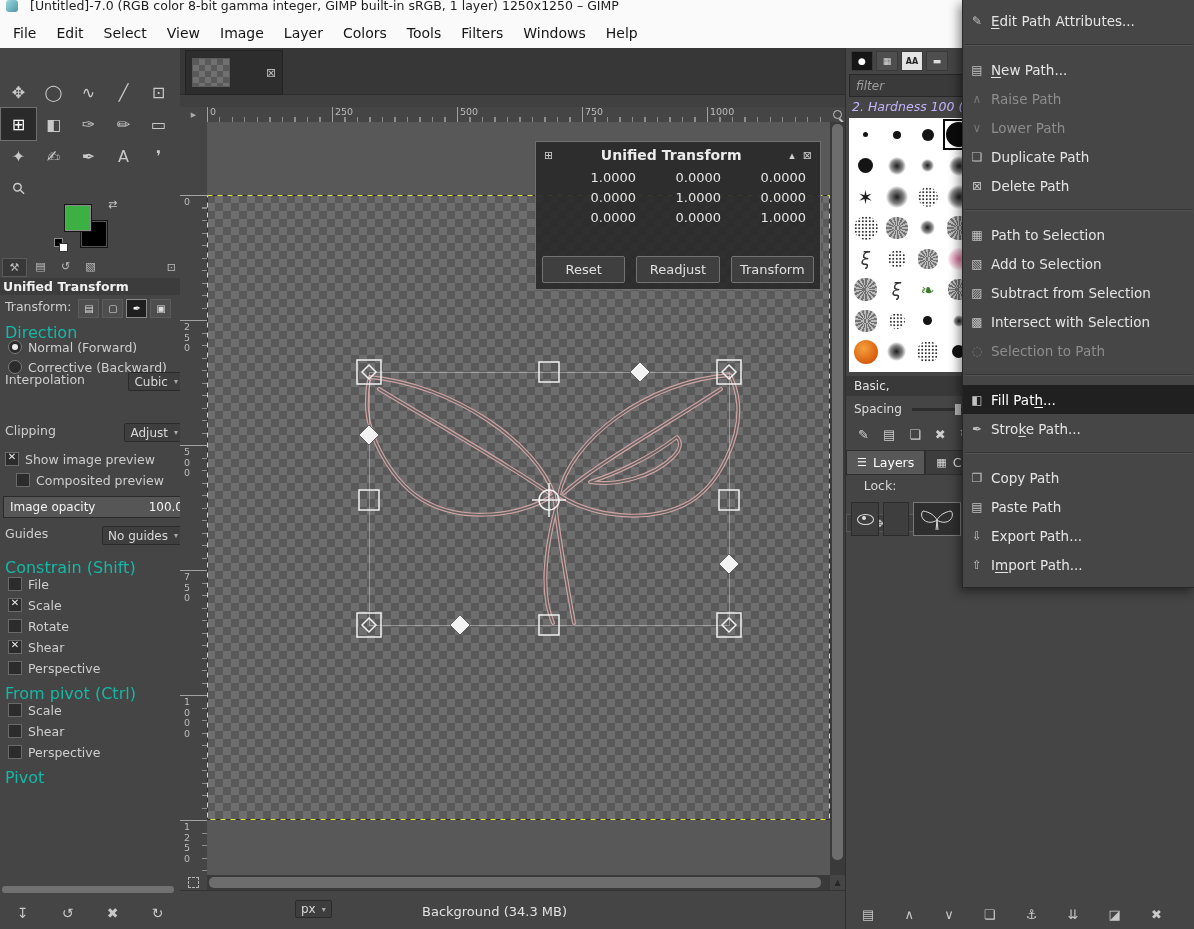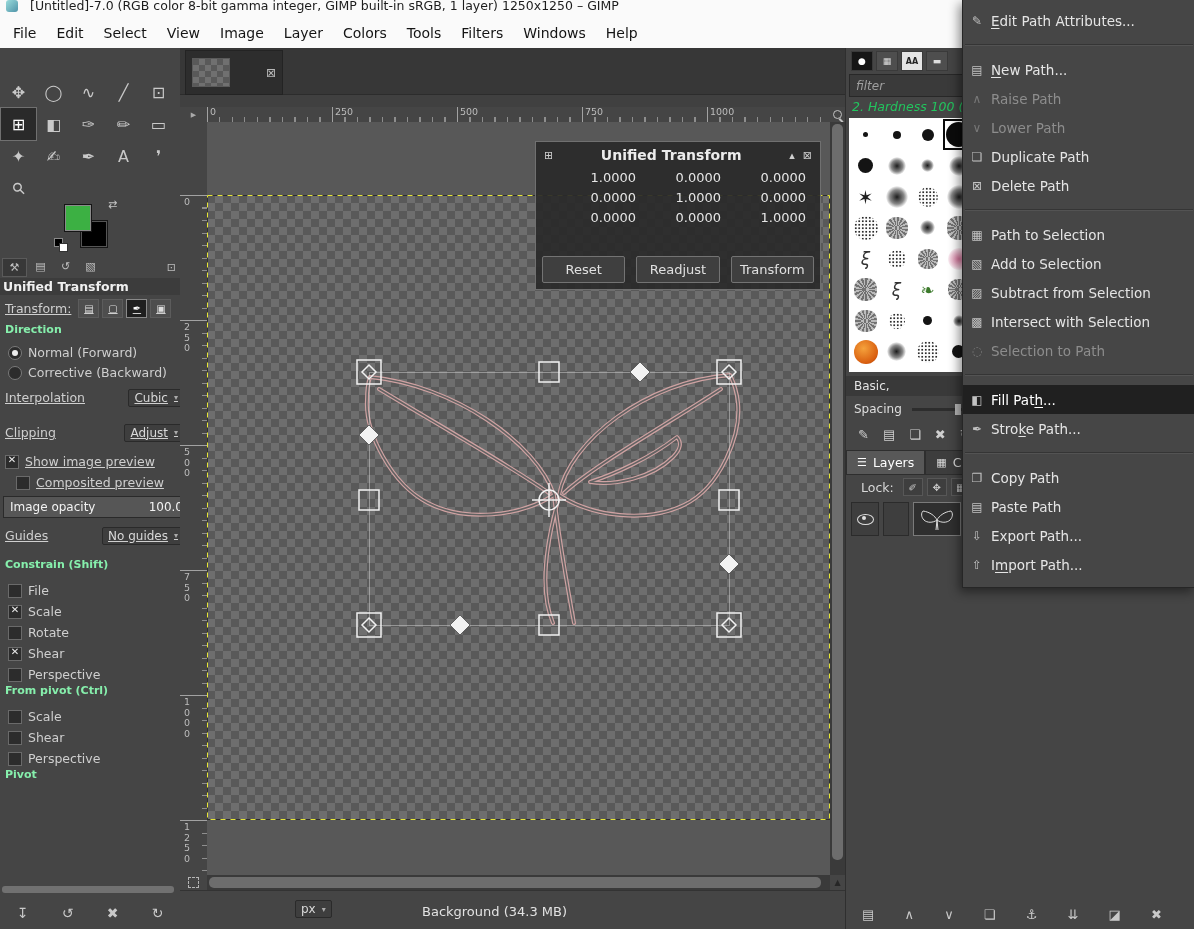--- a/index.html
+++ b/index.html
@@ -101,7 +101,7 @@
   .rd-tab.active{background:#161616;color:#fff;}
   .rd-tab.fonts-tab{background:#e4e4e4;color:#222;font-weight:bold;font-size:8px;}
   .rd-search{position:absolute;left:3px;top:26px;width:343px;height:21px;background:#3a3a3a;border:1px solid #282828;color:#9f9f9f;font-style:italic;font-size:12px;display:flex;align-items:center;padding-left:6px;}
-  .rd-brushname{position:absolute;left:6px;top:51px;color:#22c55e;font-style:italic;font-size:12.5px;white-space:nowrap;}
+  .rd-brushname{position:absolute;left:6px;top:51px;color:#c4b5fd;font-style:italic;font-size:12.5px;white-space:nowrap;}
   .rd-grid{position:absolute;left:3px;top:70px;width:130px;height:252px;background:#fff;display:grid;grid-template-columns:repeat(4,31px);grid-auto-rows:31px;padding:1px;}
   .bc{display:flex;align-items:center;justify-content:center;position:relative;color:#222;}
   .bc.selected{outline:2px solid #0a0a0a;outline-offset:-2px;}

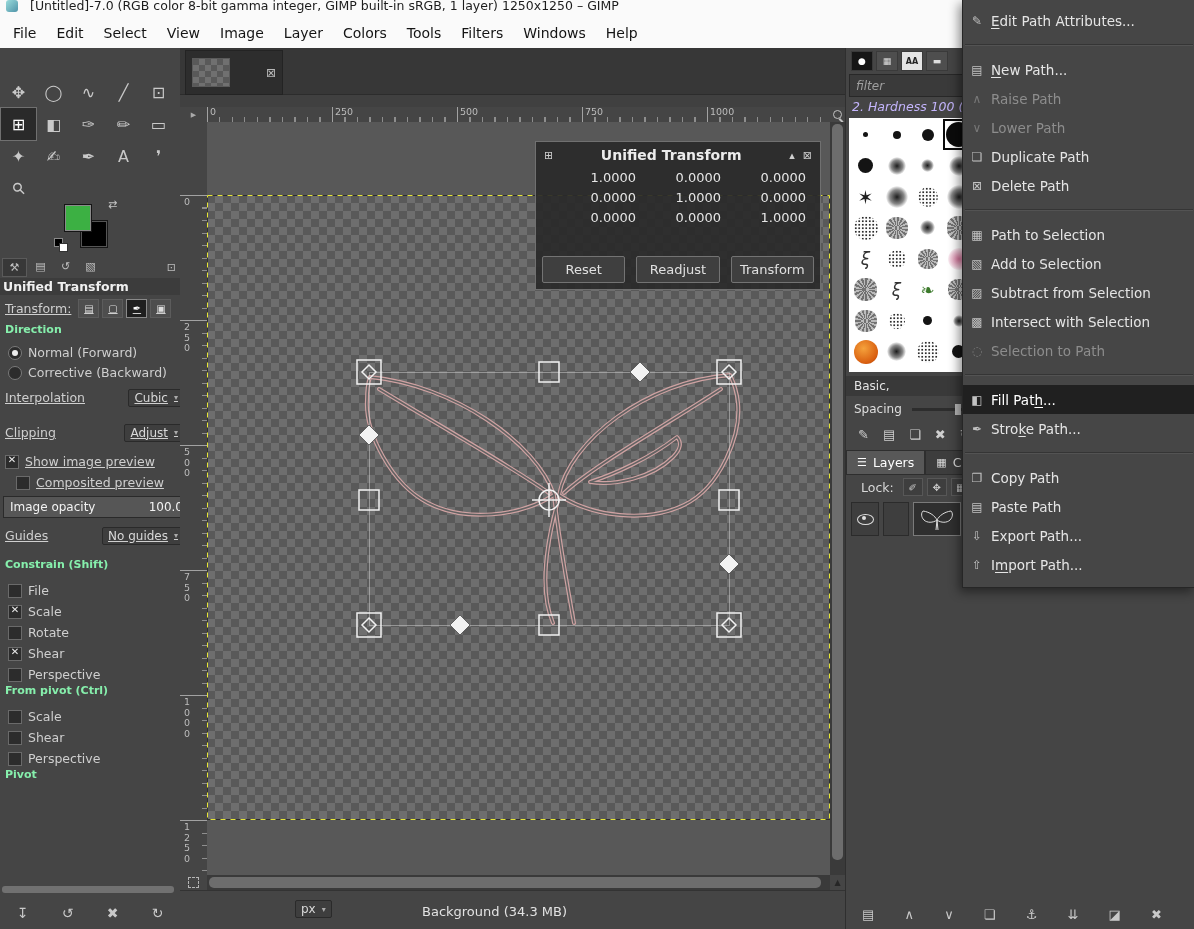--- a/index.html
+++ b/index.html
@@ -31,7 +31,7 @@
   .right-ic{margin-left:auto;margin-right:5px;font-size:11px;color:#bdbdbd;}
   .to-header{position:absolute;left:0;top:230px;width:179px;height:17px;background:#3c3c3c;color:#f0f0f0;font-size:12.5px;font-weight:bold;line-height:17px;padding-left:3px;}
   .abs{position:absolute;left:0;width:179px;}
-  .orow{display:flex;align-items:center;height:19px;padding:0 5px;color:#cfcfcf;font-size:12.5px;text-decoration:underline;}
+  .orow{display:flex;height:19px;padding:0 5px;color:#cfcfcf;font-size:12.5px;}
   .group-label{position:absolute;left:5px;color:#86efac;font-size:11px;font-weight:bold;}
   .vrow{display:flex;align-items:flex-end;height:21px;padding-left:8px;color:#cfcfcf;font-size:12.5px;}
   .combo{margin-left:auto;background:#3e3e3e;border:1px solid #2a2a2a;border-radius:2px;color:#d8d8d8;font-size:12px;padding:1px 5px;display:flex;align-items:center;gap:6px;white-space:nowrap;}

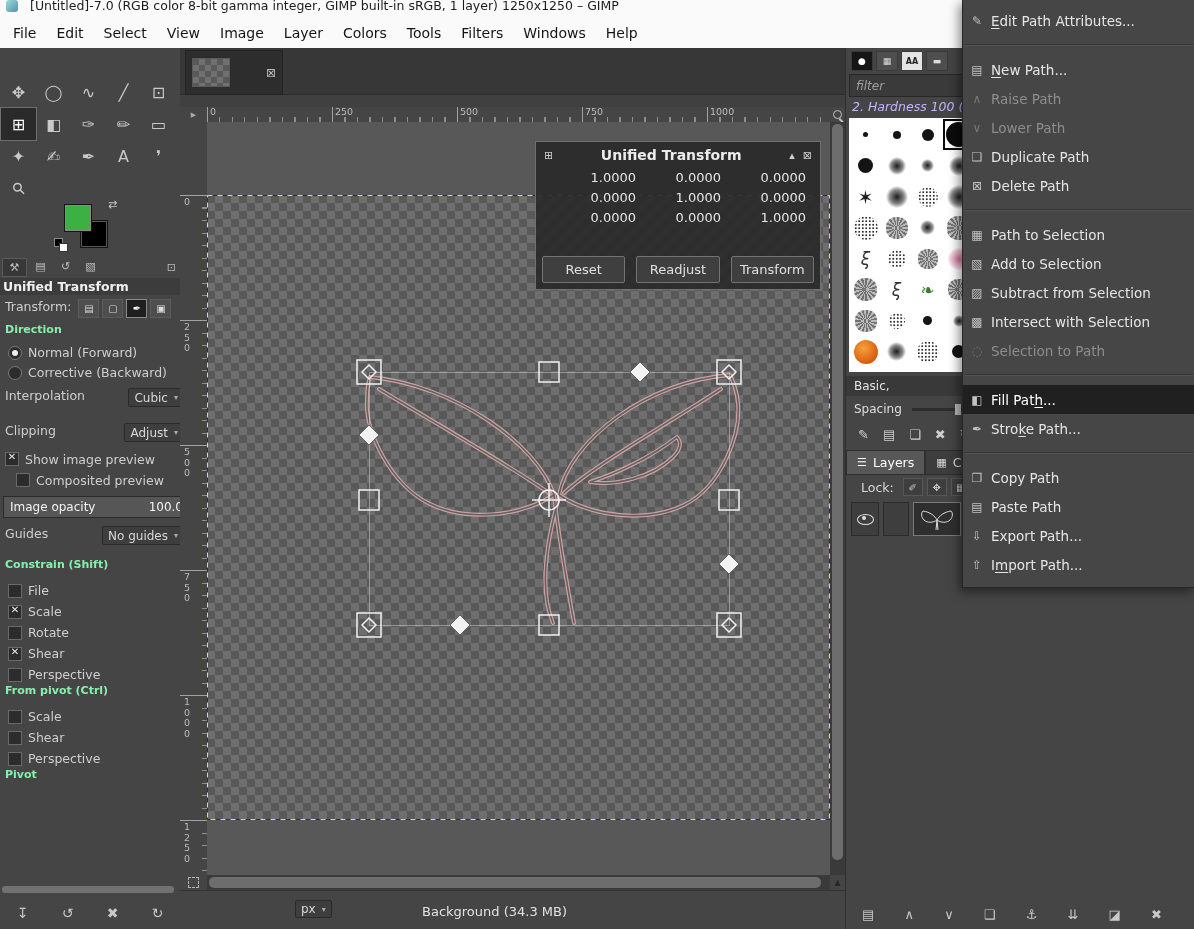--- a/index.html
+++ b/index.html
@@ -32,7 +32,7 @@
   .to-header{position:absolute;left:0;top:230px;width:179px;height:17px;background:#3c3c3c;color:#f0f0f0;font-size:12.5px;font-weight:bold;line-height:17px;padding-left:3px;}
   .abs{position:absolute;left:0;width:179px;}
   .orow{display:flex;height:19px;padding:0 5px;color:#cfcfcf;font-size:12.5px;}
-  .group-label{position:absolute;left:5px;color:#86efac;font-size:11px;font-weight:bold;}
+  .group-label{position:absolute;left:5px;color:#14b8a6;font-size:16px;}
   .vrow{display:flex;align-items:flex-end;height:21px;padding-left:8px;color:#cfcfcf;font-size:12.5px;}
   .combo{margin-left:auto;background:#3e3e3e;border:1px solid #2a2a2a;border-radius:2px;color:#d8d8d8;font-size:12px;padding:1px 5px;display:flex;align-items:center;gap:6px;white-space:nowrap;}
   .combo .car{font-size:8px;color:#aaa;}

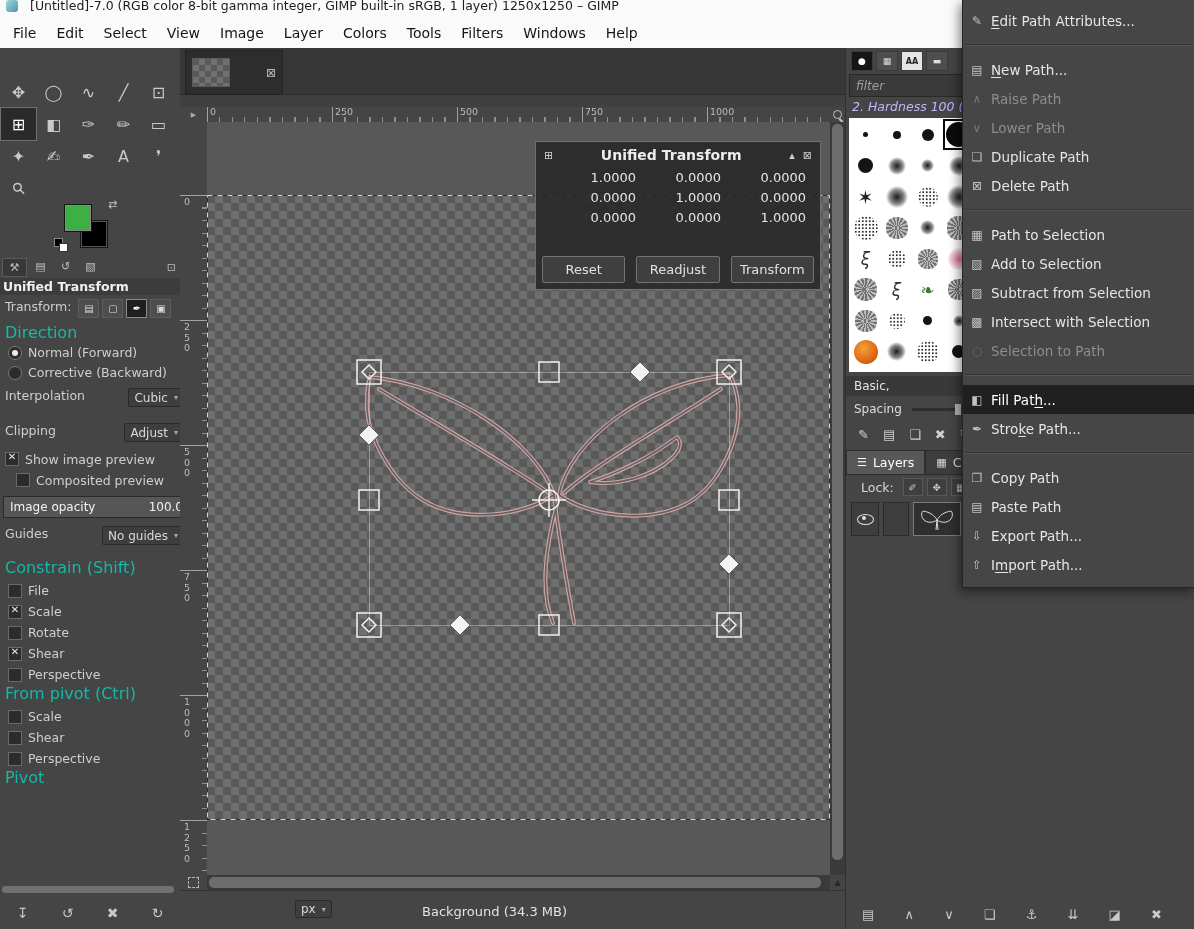--- a/index.html
+++ b/index.html
@@ -33,7 +33,7 @@
   .abs{position:absolute;left:0;width:179px;}
   .orow{display:flex;height:19px;padding:0 5px;color:#cfcfcf;font-size:12.5px;}
   .group-label{position:absolute;left:5px;color:#14b8a6;font-size:16px;}
-  .vrow{display:flex;align-items:flex-end;height:21px;padding-left:8px;color:#cfcfcf;font-size:12.5px;}
+  .vrow{display:flex;align-items:flex-start;height:21px;padding-left:8px;color:#cfcfcf;font-size:12.5px;}
   .combo{margin-left:auto;background:#3e3e3e;border:1px solid #2a2a2a;border-radius:2px;color:#d8d8d8;font-size:12px;padding:1px 5px;display:flex;align-items:center;gap:6px;white-space:nowrap;}
   .combo .car{font-size:8px;color:#aaa;}
   .cb{width:12px;height:12px;background:#2c2c2c;border:1px solid #6a6a6a;margin-right:6px;position:relative;flex:none;}

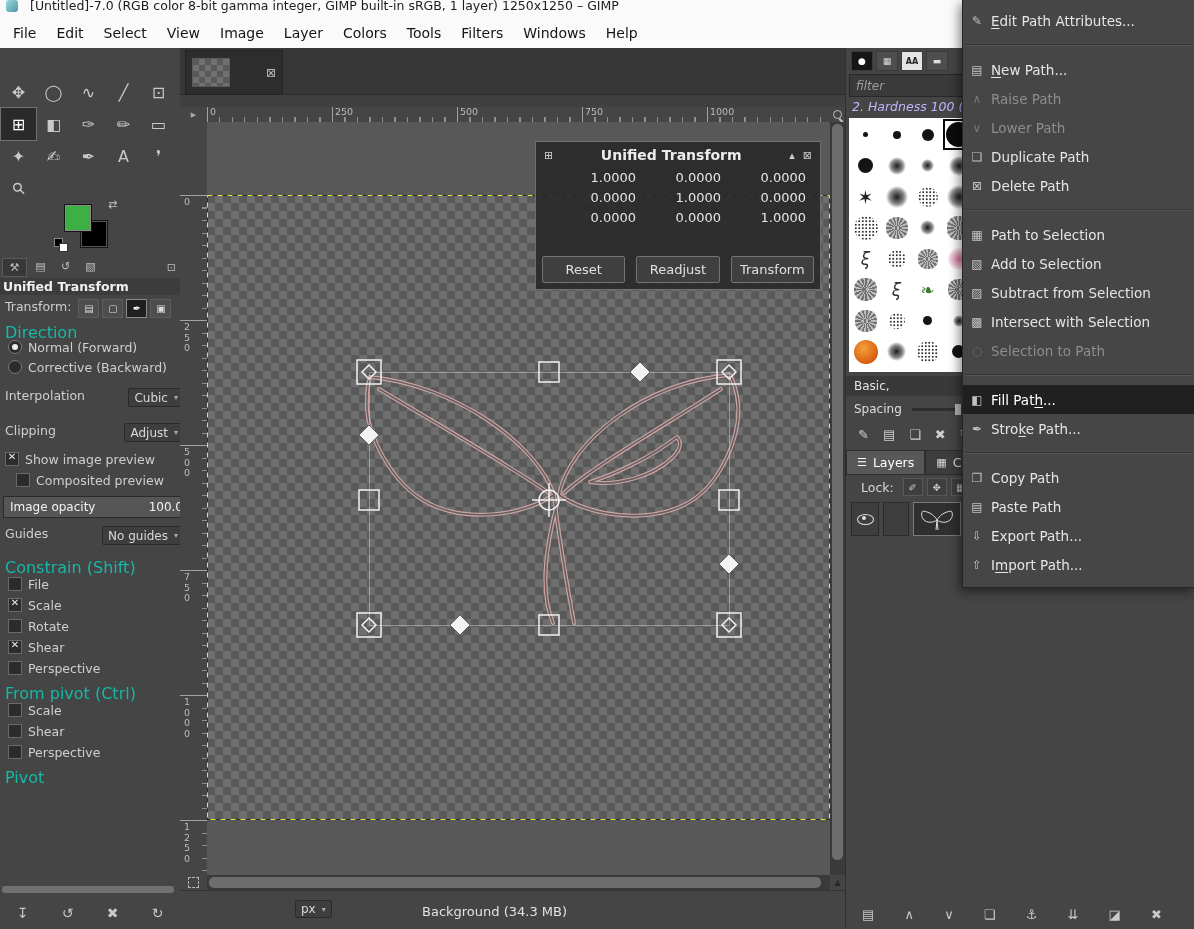--- a/index.html
+++ b/index.html
@@ -258,7 +258,7 @@
         <span>Corrective (Backward)</span>
       </div>
     </div>
-  <div class="orow abs" style="top:340px">
+  <div class="orow abs" style="top:324px">
     <span>Interpolation</span>
     <span class="combo">
         <span>Cubic</span>

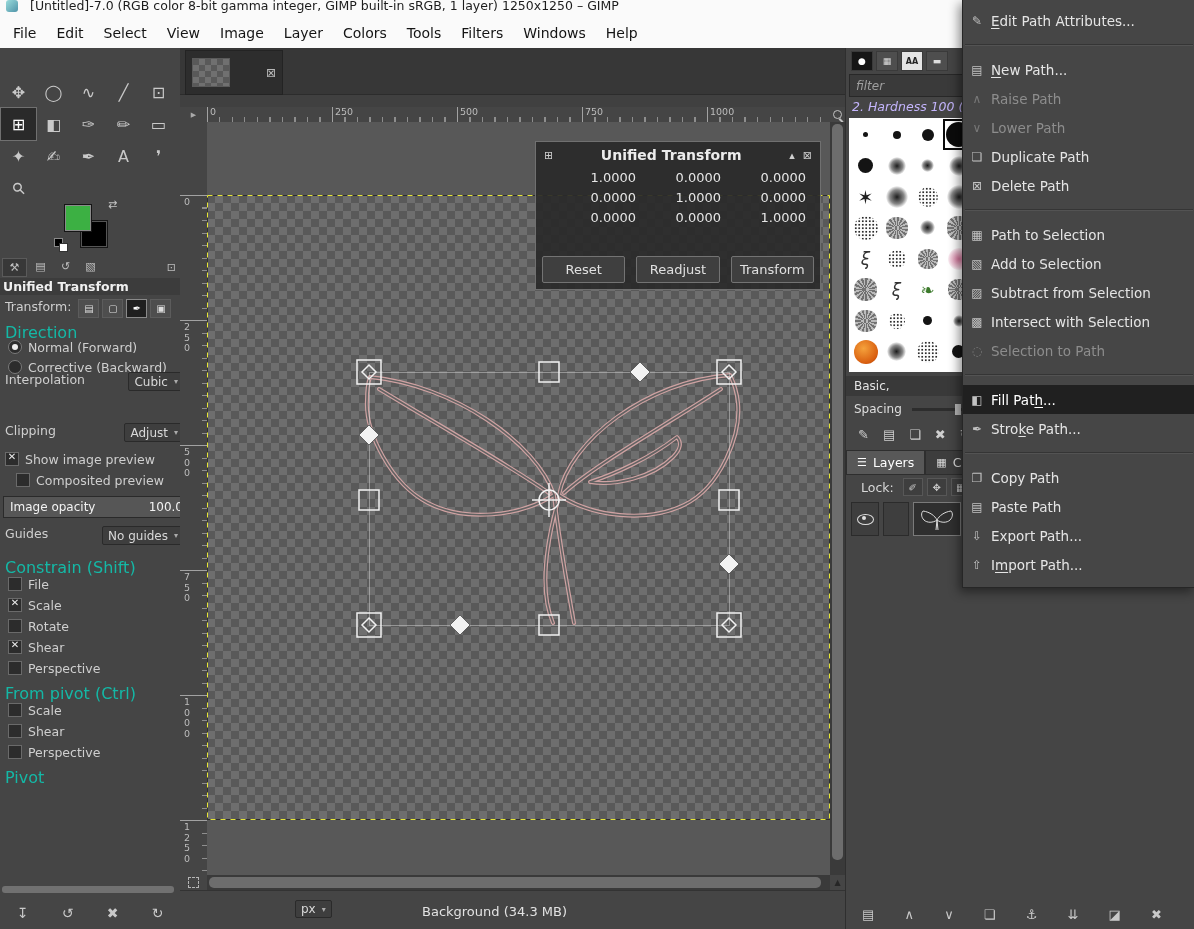--- a/index.html
+++ b/index.html
@@ -125,7 +125,7 @@
   .lp-tab{height:23px;display:flex;align-items:center;gap:6px;padding:0 10px;color:#d8d8d8;font-size:12.5px;background:#3d3d3d;border:1px solid #2e2e2e;}
   .lp-tab.active{background:#585858;color:#fff;}
   .lp-tab .tg{font-size:11px;}
-  .lp-lock{position:absolute;left:15px;top:430px;display:flex;align-items:center;gap:9px;color:#d8d8d8;font-size:12.5px;}
+  .lp-lock{position:absolute;left:0;top:430px;display:flex;align-items:center;gap:21px;color:#d8d8d8;font-size:12.5px;flex-direction:column;}
   .lk{width:18px;height:16px;border:1px solid #575757;background:#3e3e3e;color:#c8c8c8;font-size:10px;display:flex;align-items:center;justify-content:center;}
   .lp-row{position:absolute;left:5px;top:452px;width:338px;height:38px;display:flex;align-items:center;gap:4px;}
   .eyebox{width:26px;height:32px;border:1px solid #2b2b2b;background:#3e3e3e;display:flex;align-items:center;justify-content:center;}

